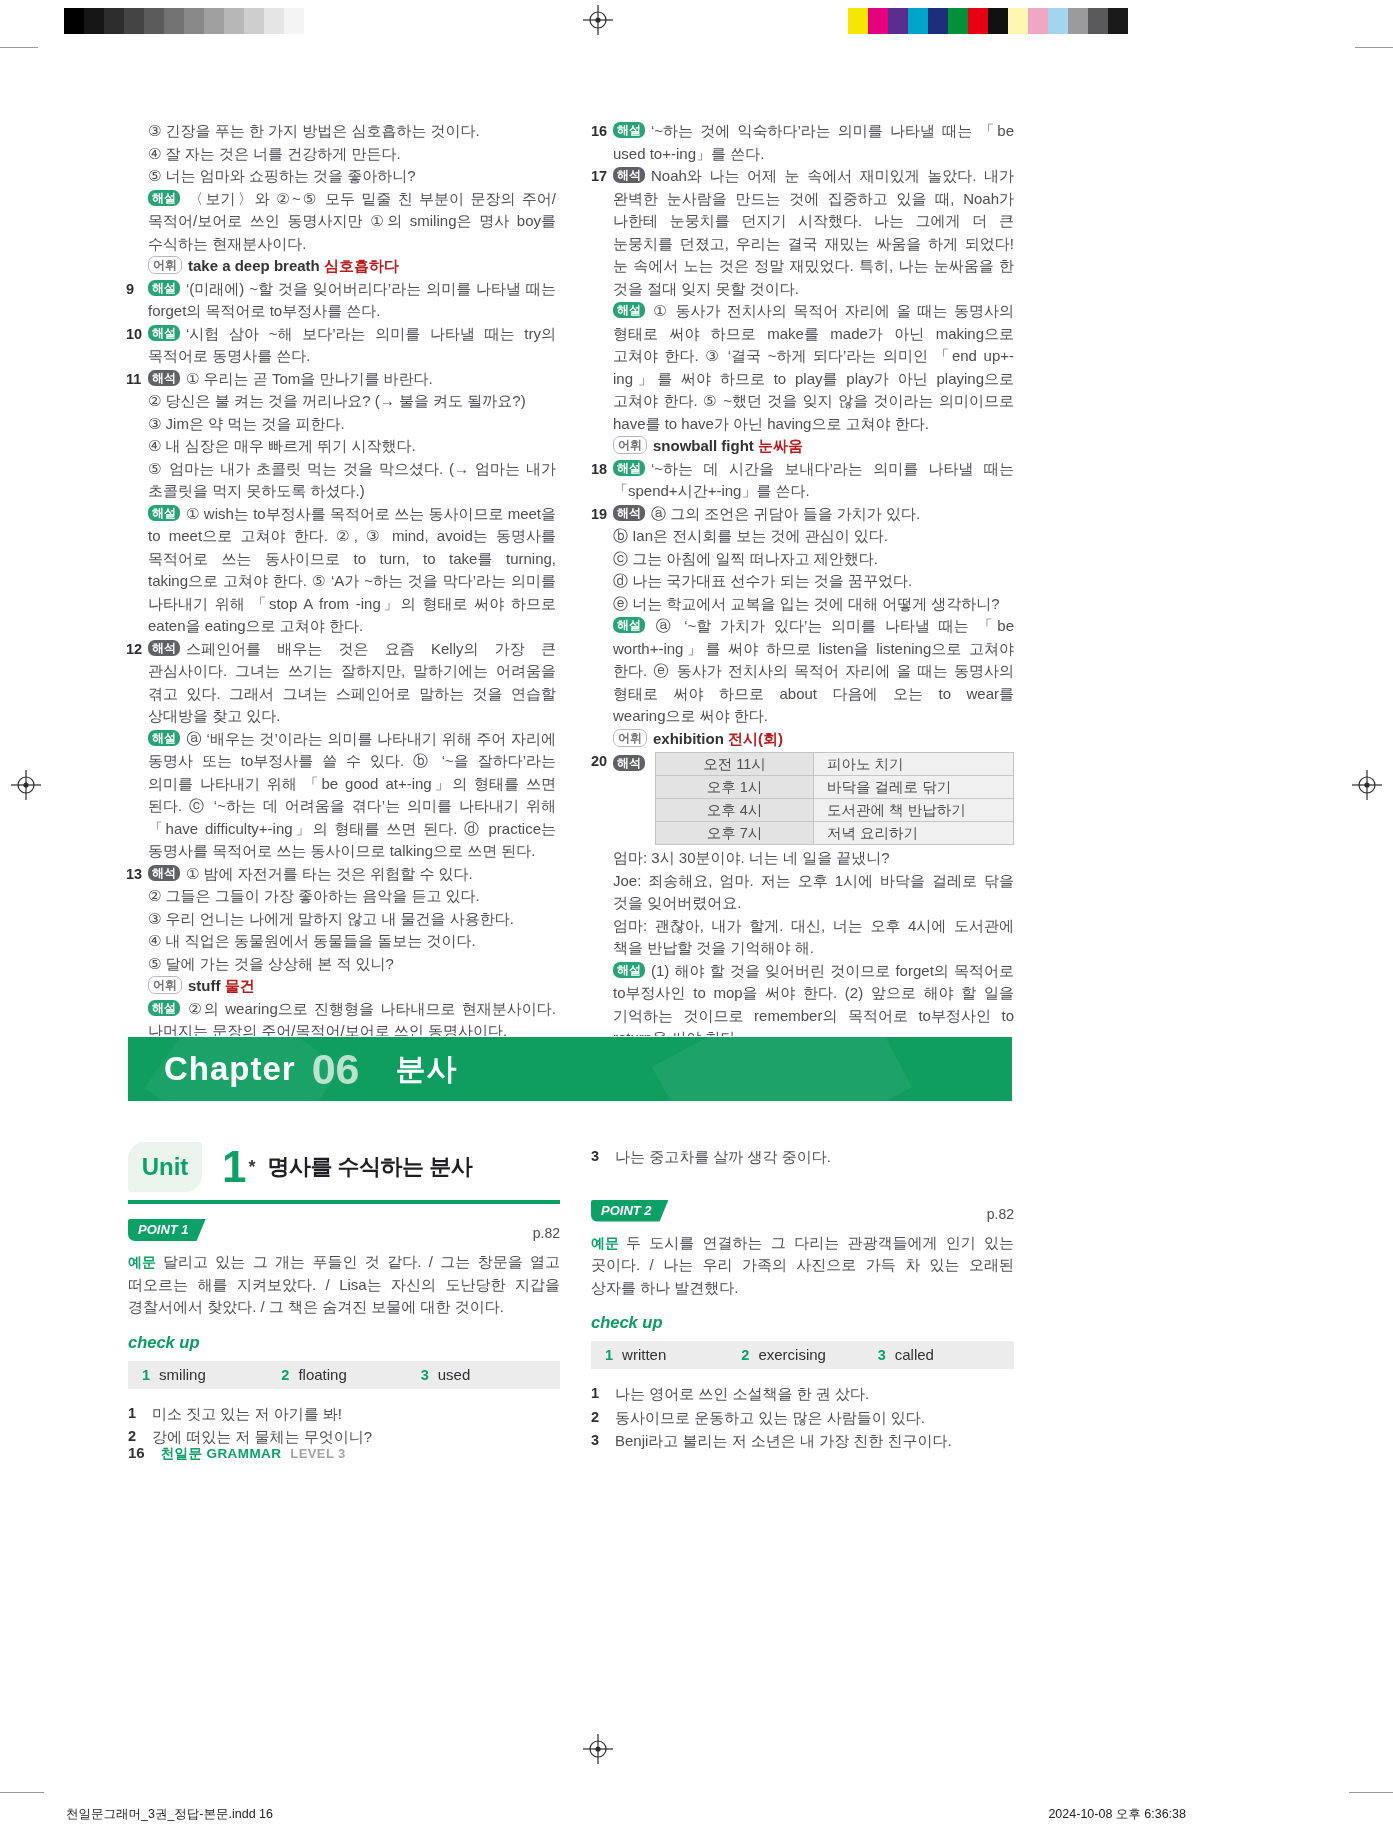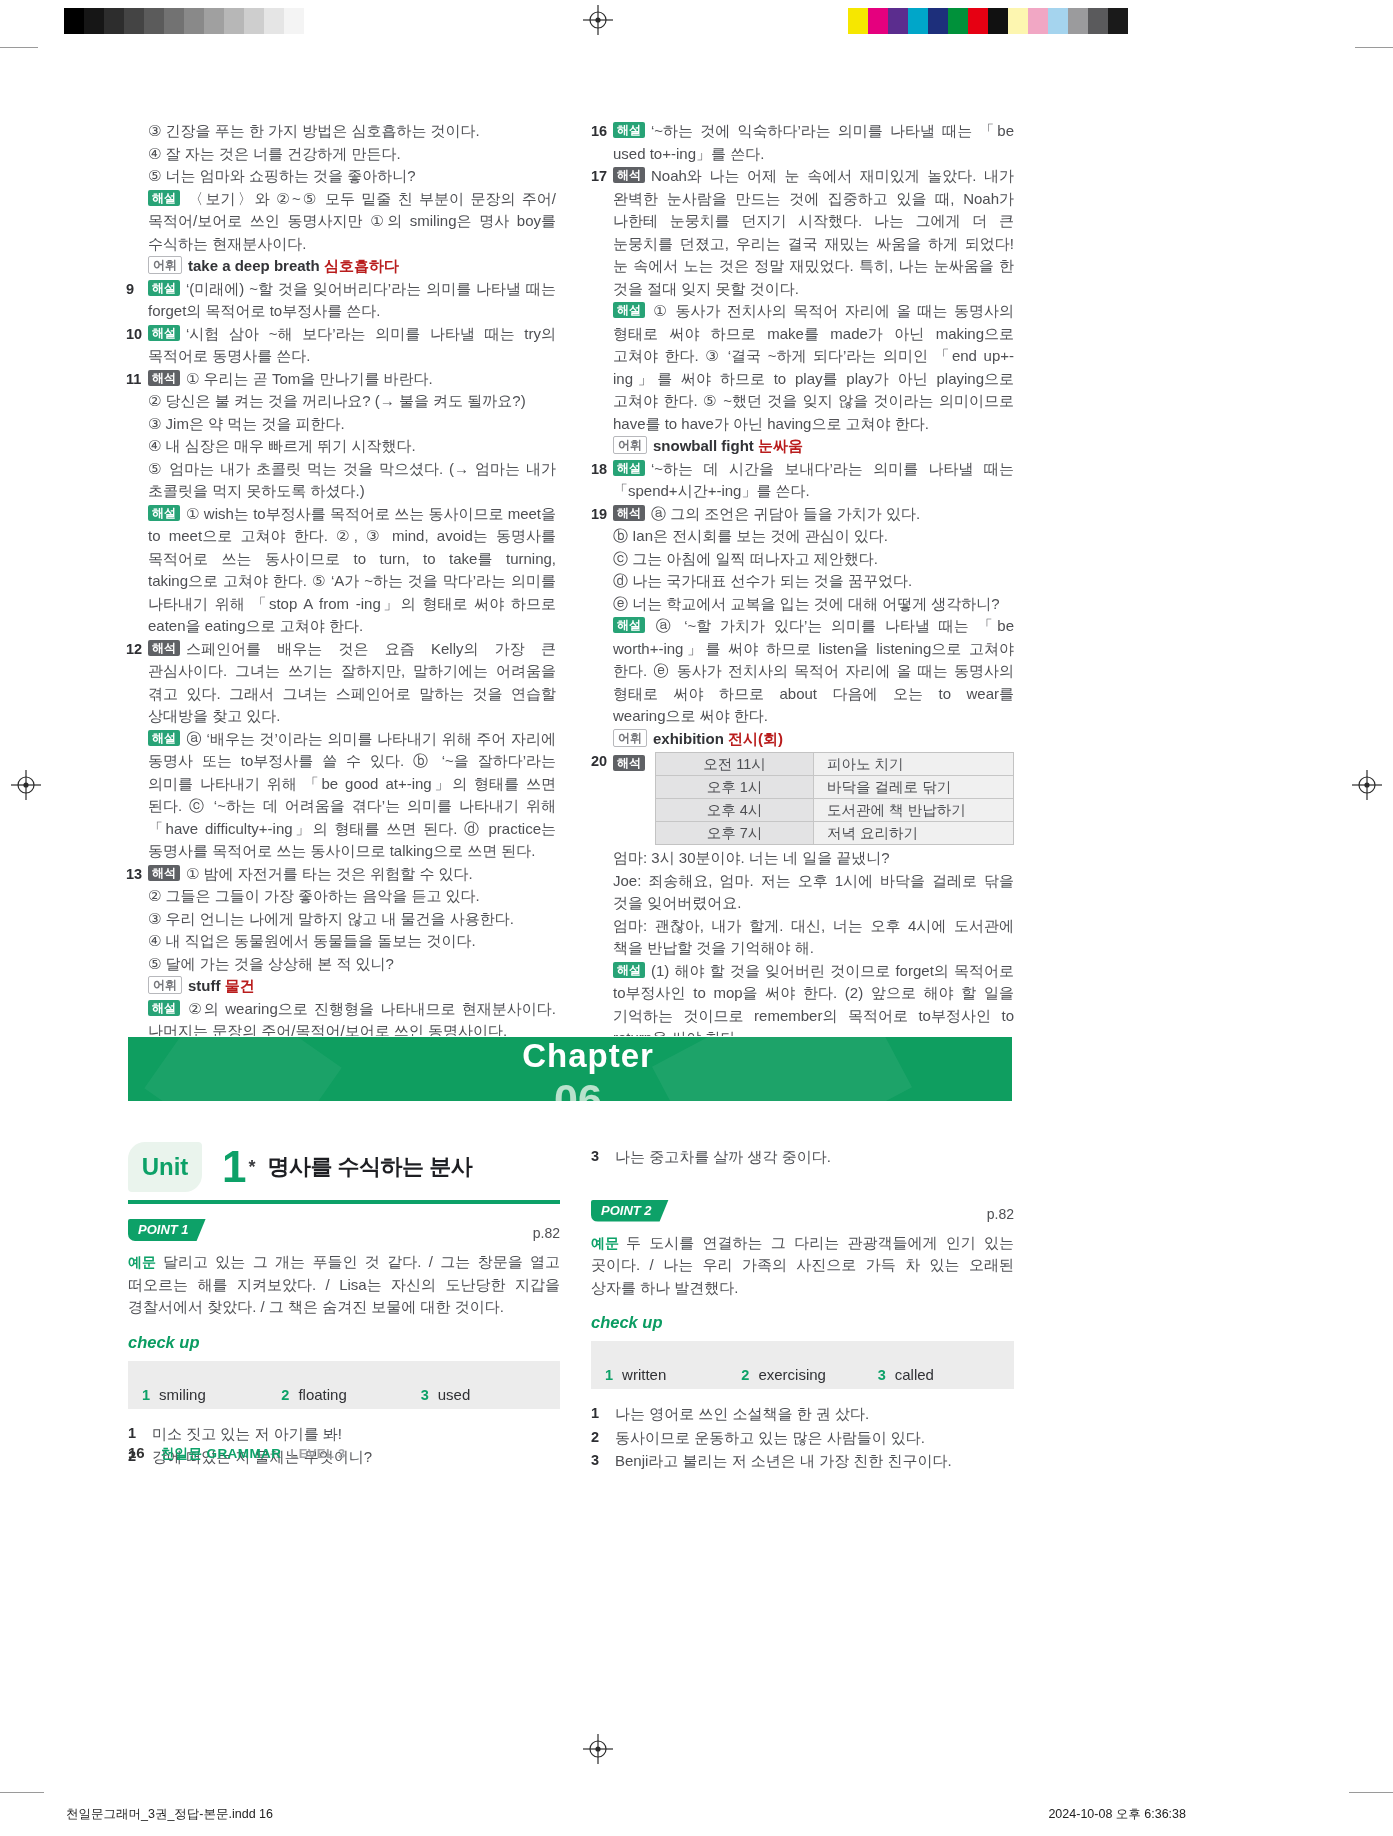--- a/index.html
+++ b/index.html
@@ -18,7 +18,7 @@
   .inum{flex:none;width:22px;font-weight:bold;color:#2e2f33;font-size:14.5px;line-height:22.5px;}
   .ibody{flex:1;min-width:0;}
   .ln{margin:0;font-size:15px;line-height:22.5px;text-align:justify;color:#4e4f53;word-break:keep-all;}
-  .badge{display:inline-block;font-size:12px;line-height:16px;padding:0 4px;border-radius:2px;
+  .badge{display:inline-block;font-size:12px;line-height:16px;padding:0 4px;border-radius:7px;
          margin-right:6px;vertical-align:2px;font-weight:bold;}
   .hs{background:#27a376;color:#fff;}
   .hk{background:#5f6165;color:#fff;}

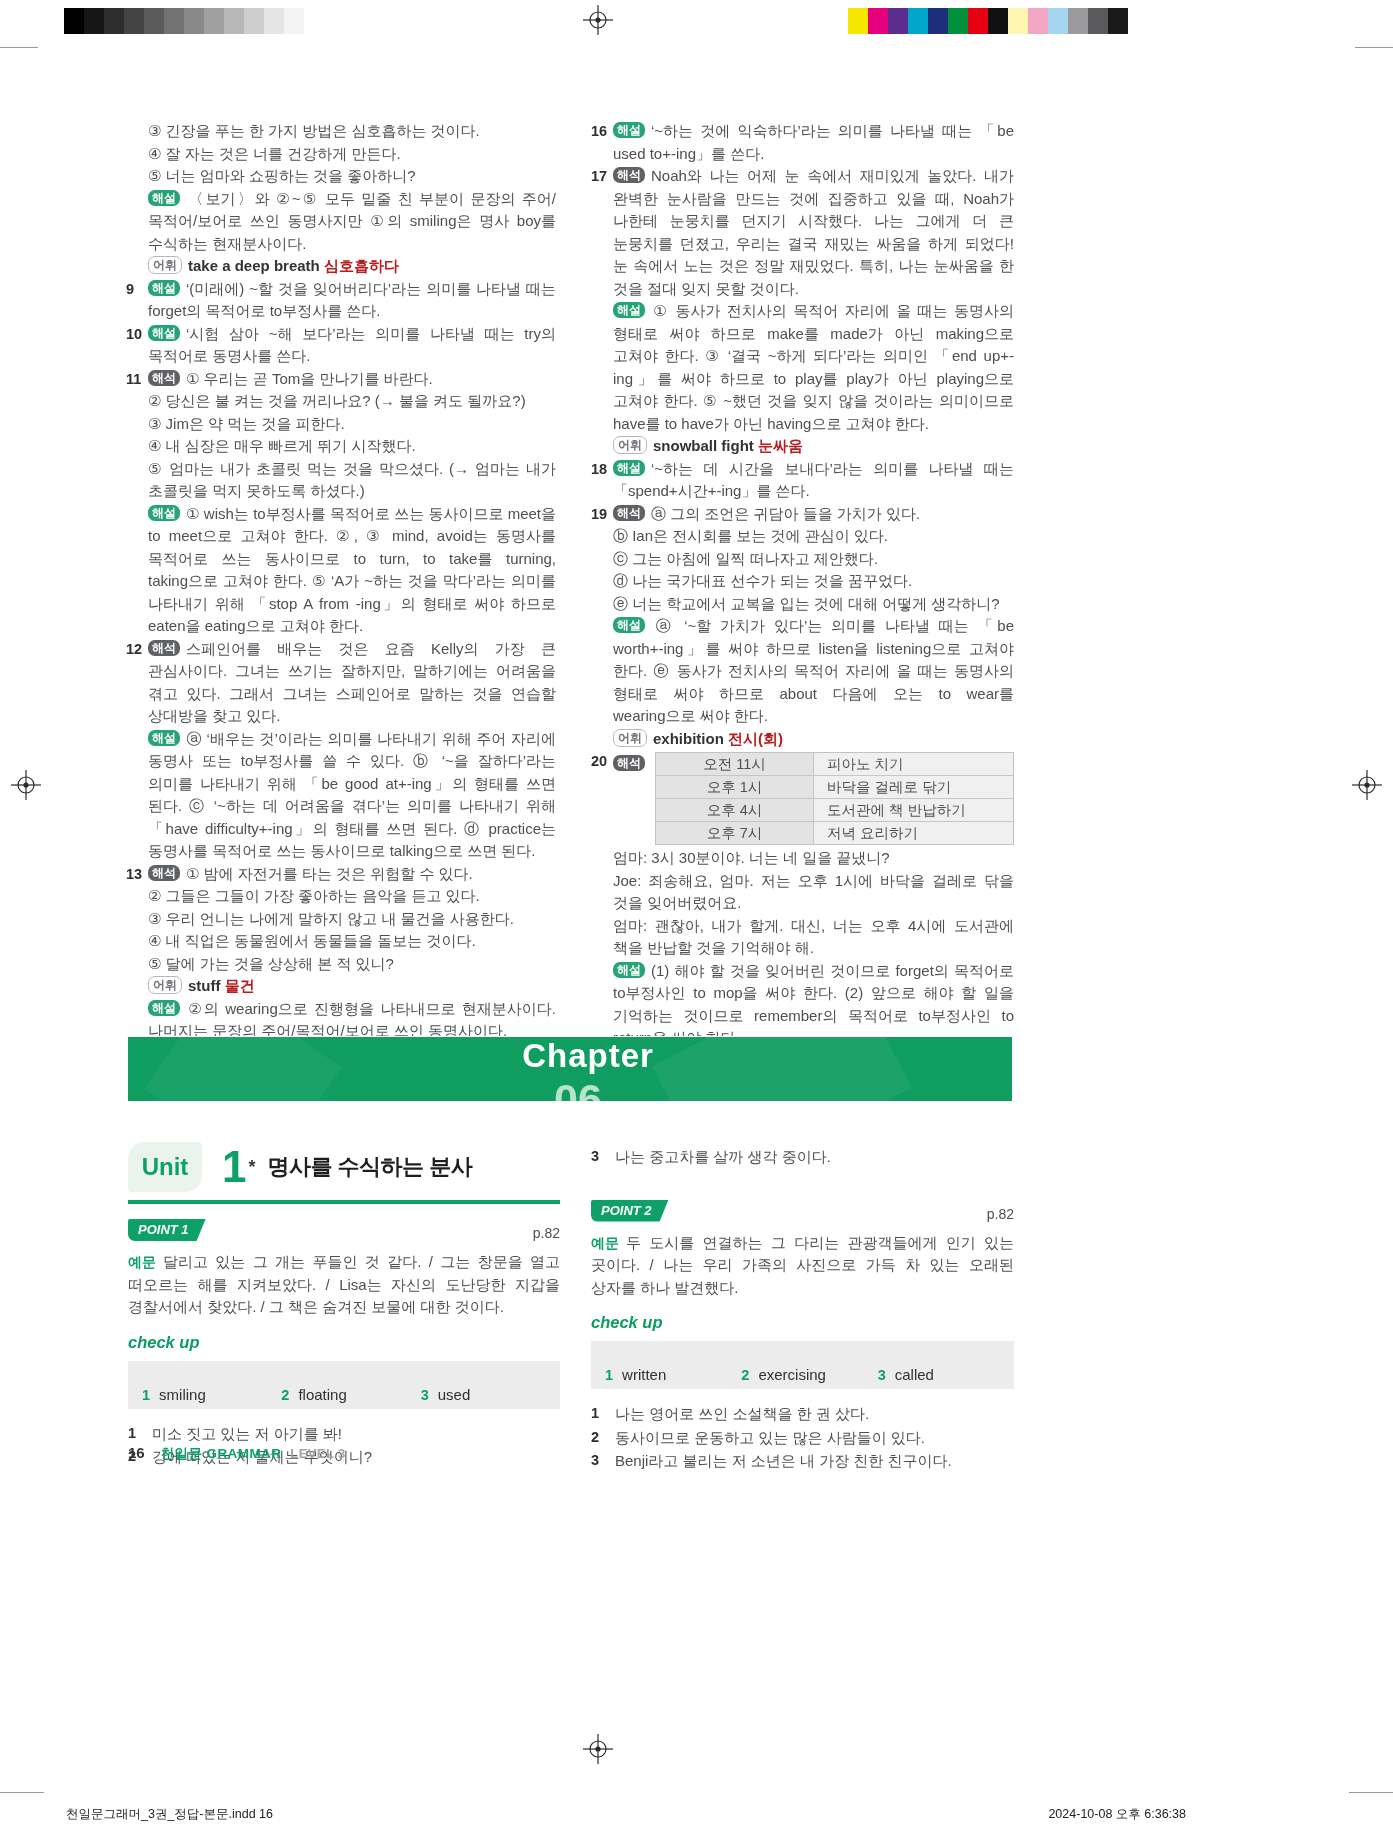--- a/index.html
+++ b/index.html
@@ -35,7 +35,7 @@
   .t20 .c2{flex:1;background:#f0f0f0;padding-left:13px;font-size:14.5px;line-height:22px;color:#4e4f53;}
   
   .banner{position:absolute;left:128px;top:1037px;width:884px;height:64px;background:#0f9e60;
-          display:flex;align-items:center;overflow:hidden;flex-direction:column;}
+          display:flex;align-items:center;overflow:hidden;}
   .banner .deco1{position:absolute;left:40px;top:-24px;width:150px;height:130px;background:rgba(255,255,255,.05);
           transform:rotate(35deg);}
   .banner .deco2{position:absolute;right:120px;top:-30px;width:220px;height:140px;background:rgba(255,255,255,.06);

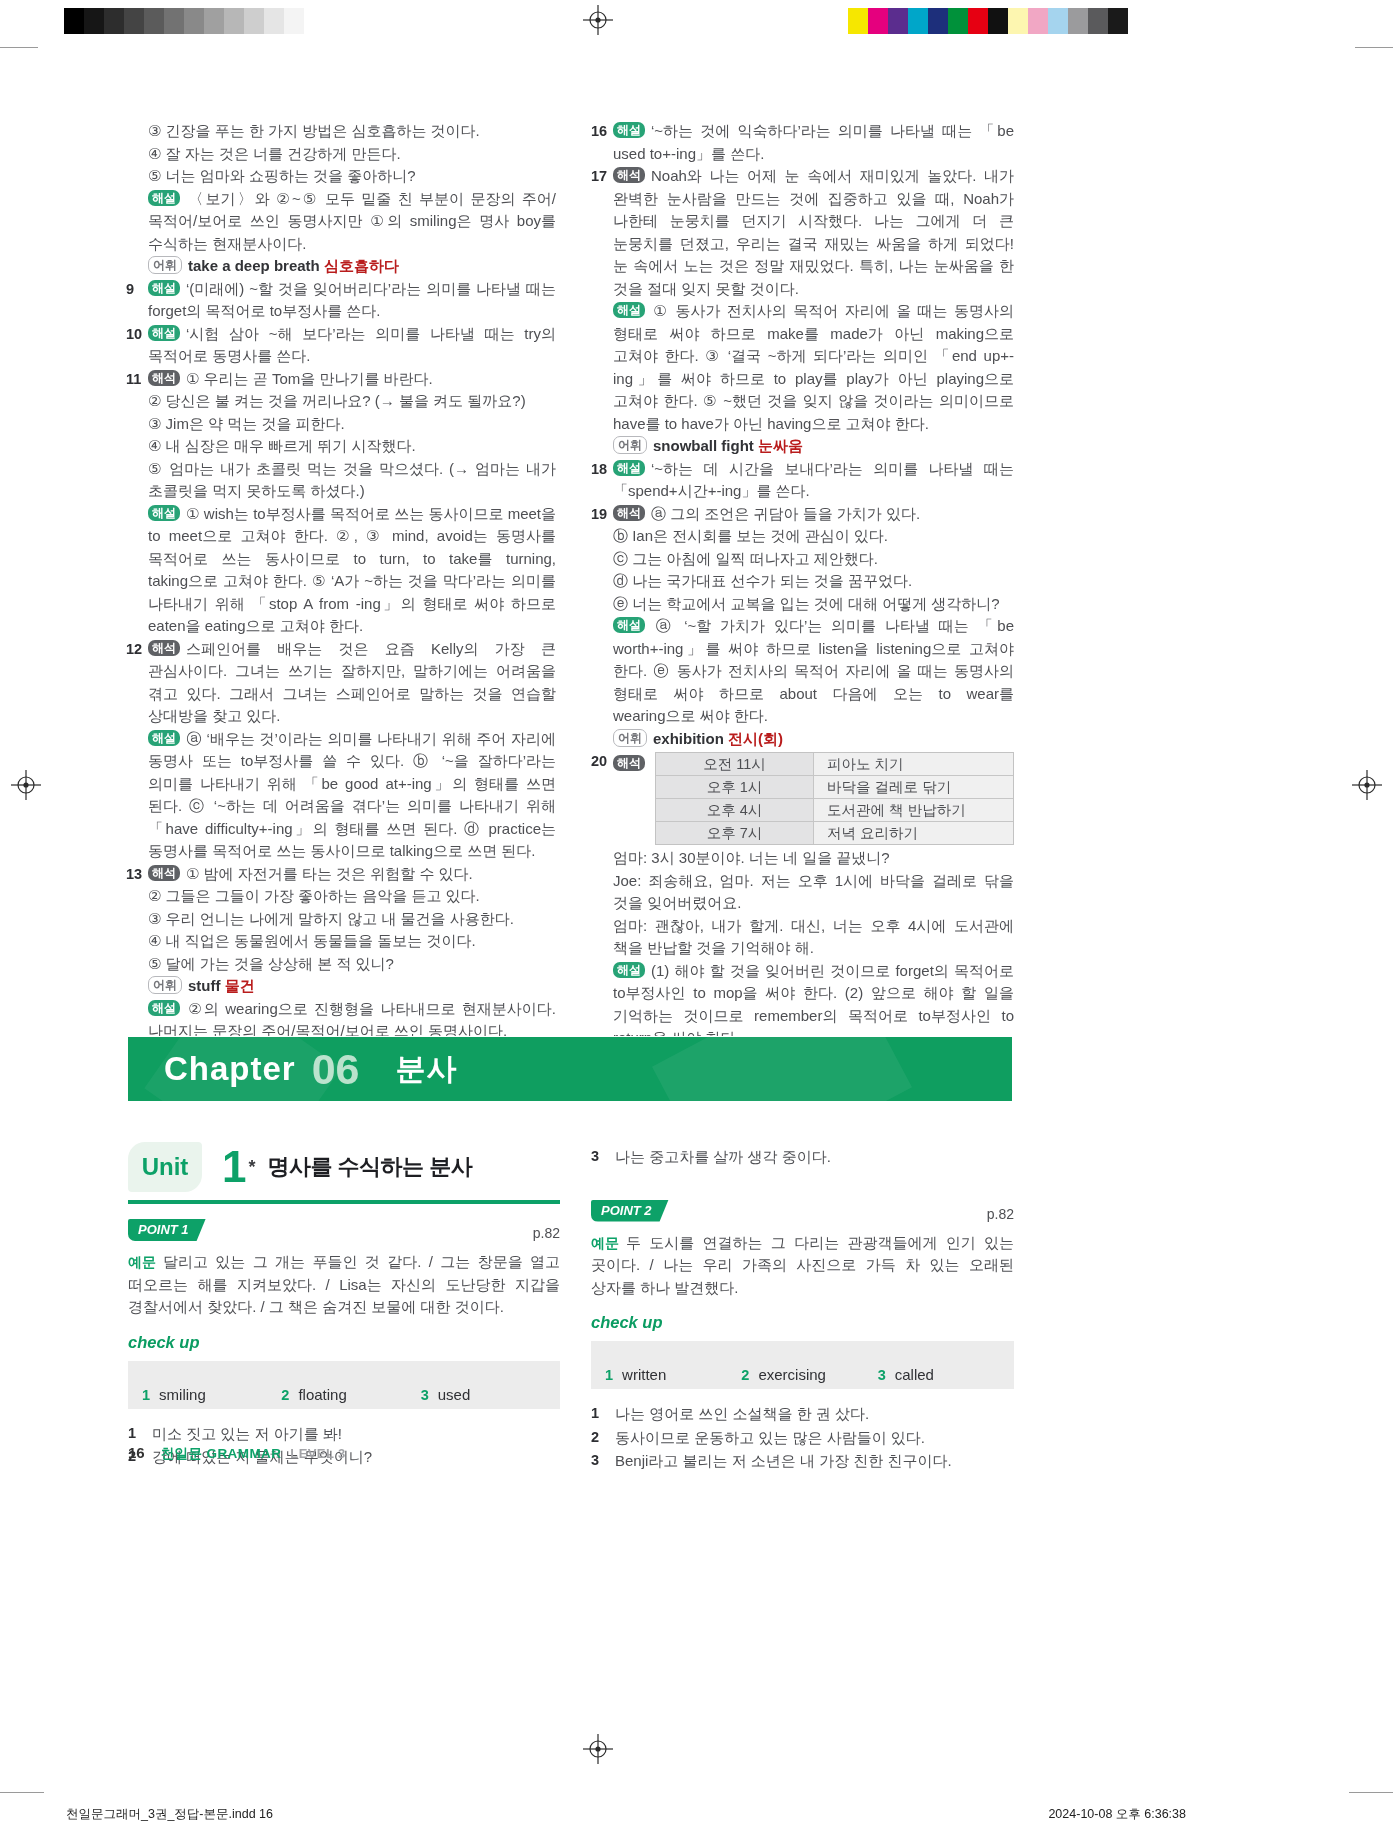--- a/index.html
+++ b/index.html
@@ -63,7 +63,7 @@
   .yemun .ylab{color:#0da168;font-weight:bold;font-size:14px;margin-right:7px;}
   .checkup{margin-top:14px;color:#0b9c62;font-style:italic;font-weight:bold;font-size:16.5px;}
   .cubar{margin-top:9px;background:#ececec;display:flex;padding:5px 0 6px 14px;}
-  .cucell{flex:1;font-size:15px;color:#303135;margin-top:20px;}
+  .cucell{flex:1;font-size:15px;color:#303135;}
   .cun{color:#0da168;font-weight:bold;margin-right:9px;font-size:14.5px;}
   .anslist{margin-top:14px;}
   .ansrow{display:flex;margin-bottom:2px;}

